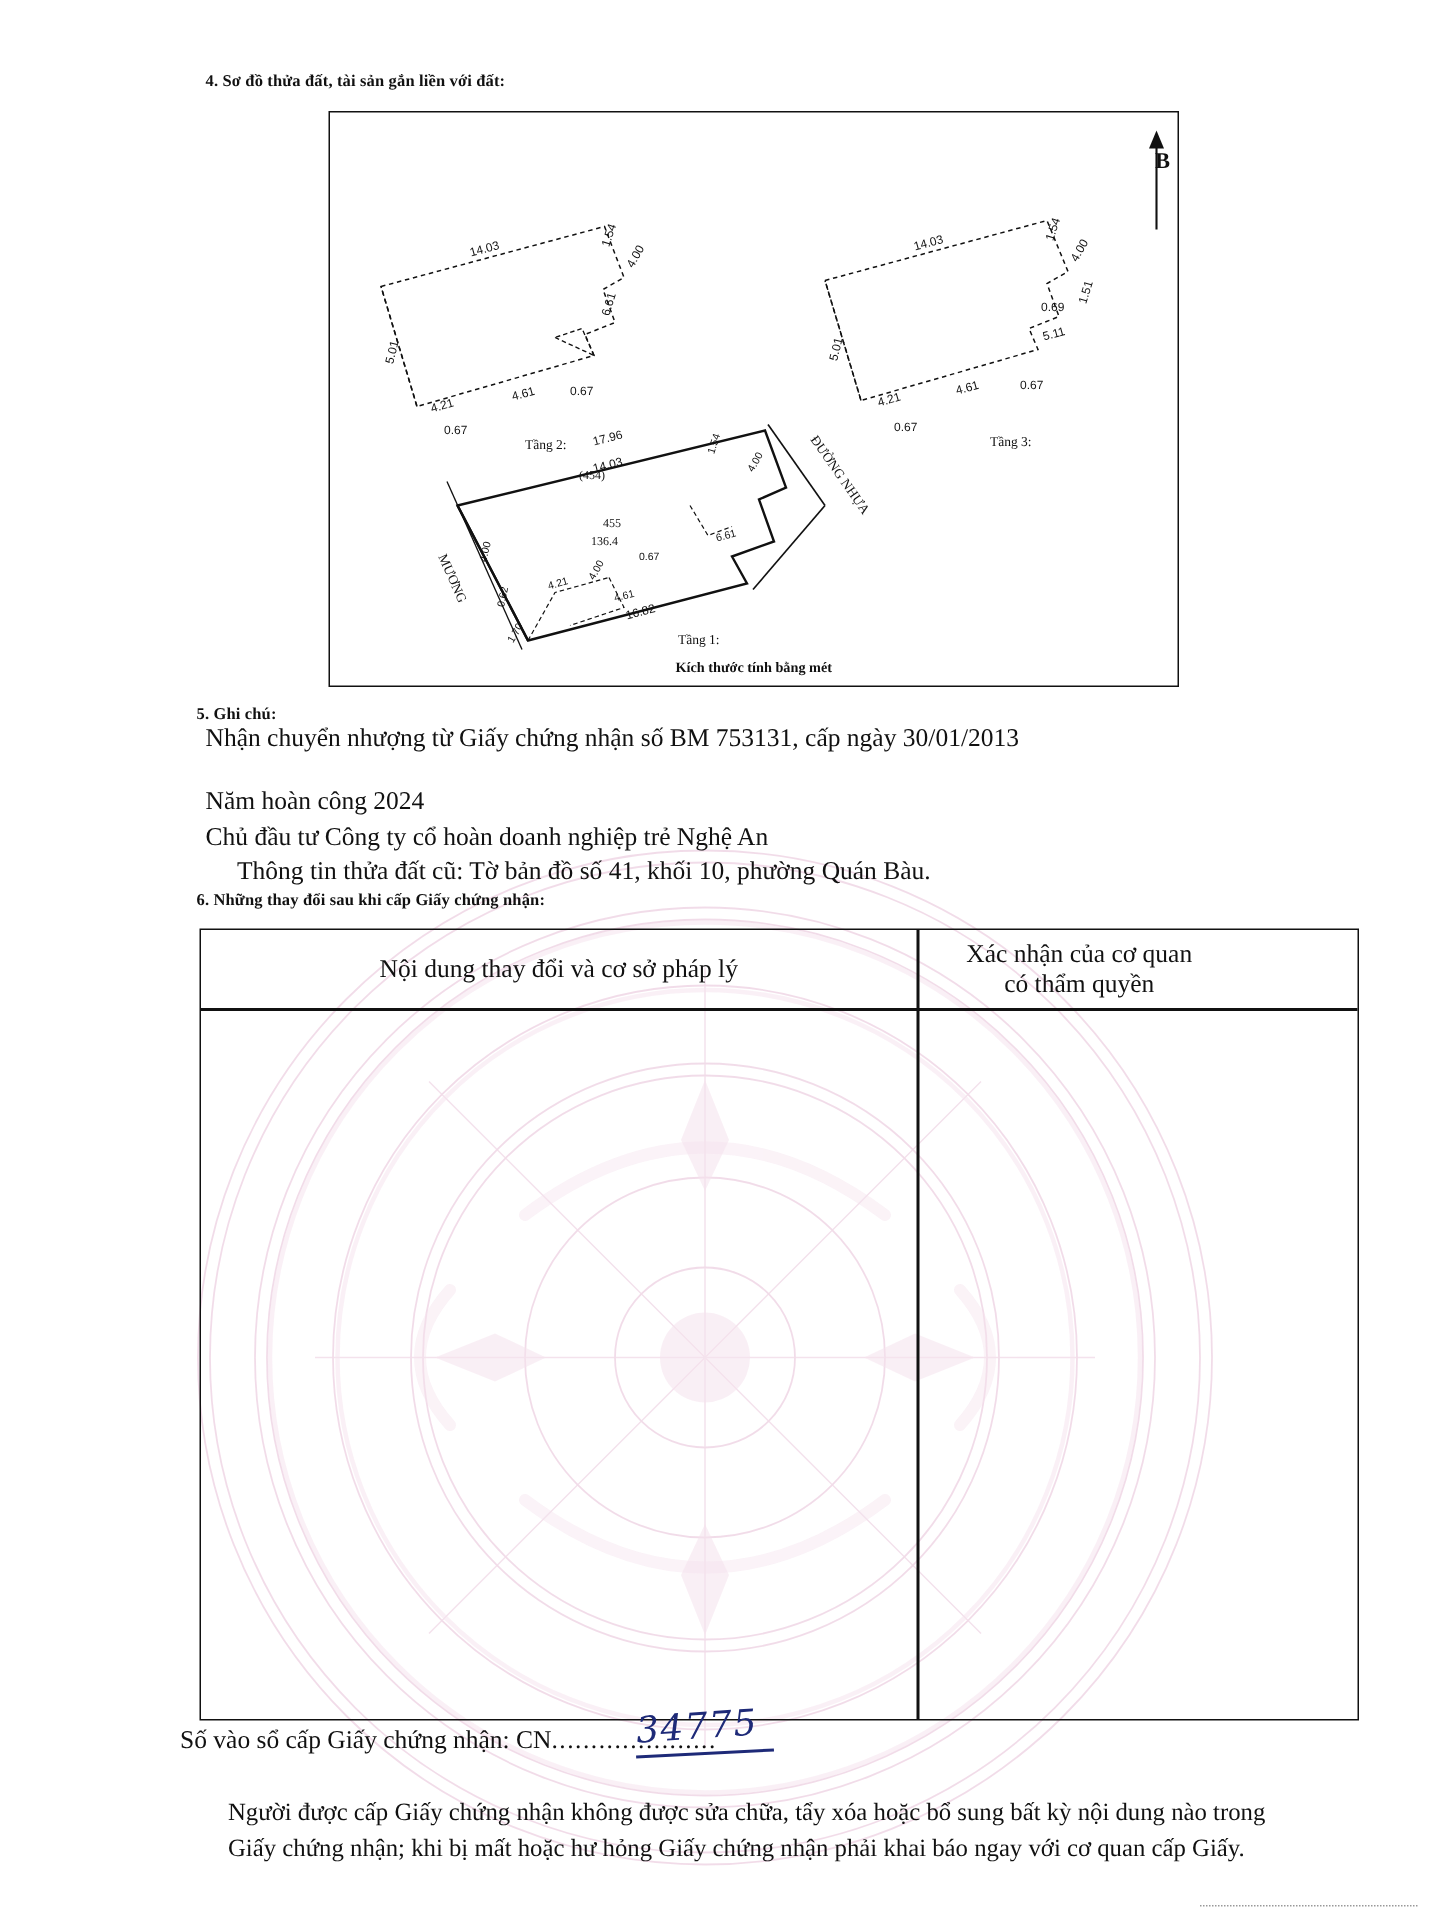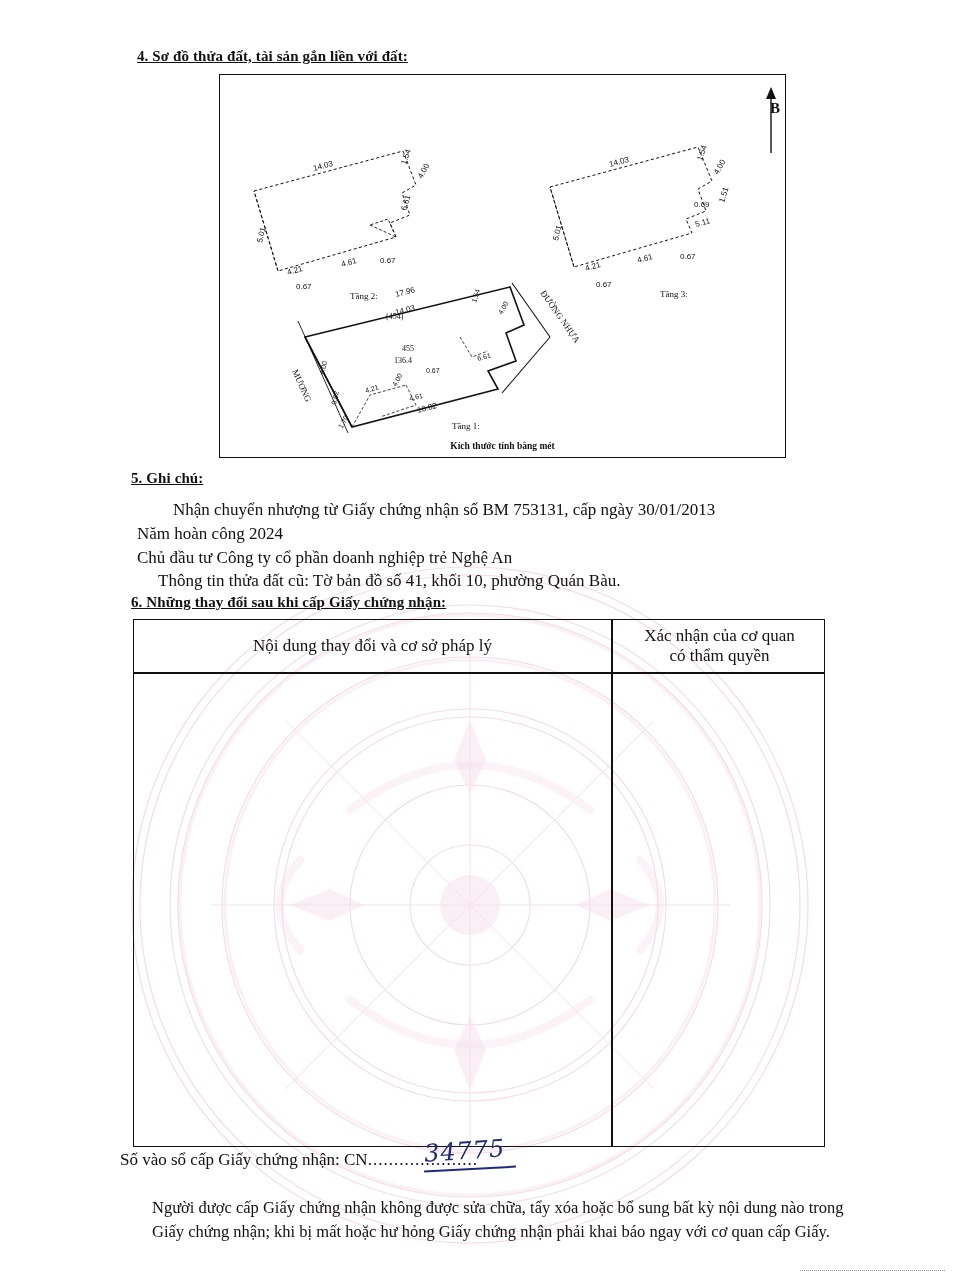--- a/index.html
+++ b/index.html
@@ -36,9 +36,8 @@
   .heading {
     position: absolute;
     font-weight: bold;
-    font-size: 15px;
+    font-size: 11px;
     letter-spacing: 0.1px;
-    text-decoration: underline;
   }
 
   #h4 { left: 137px; top: 48px; }

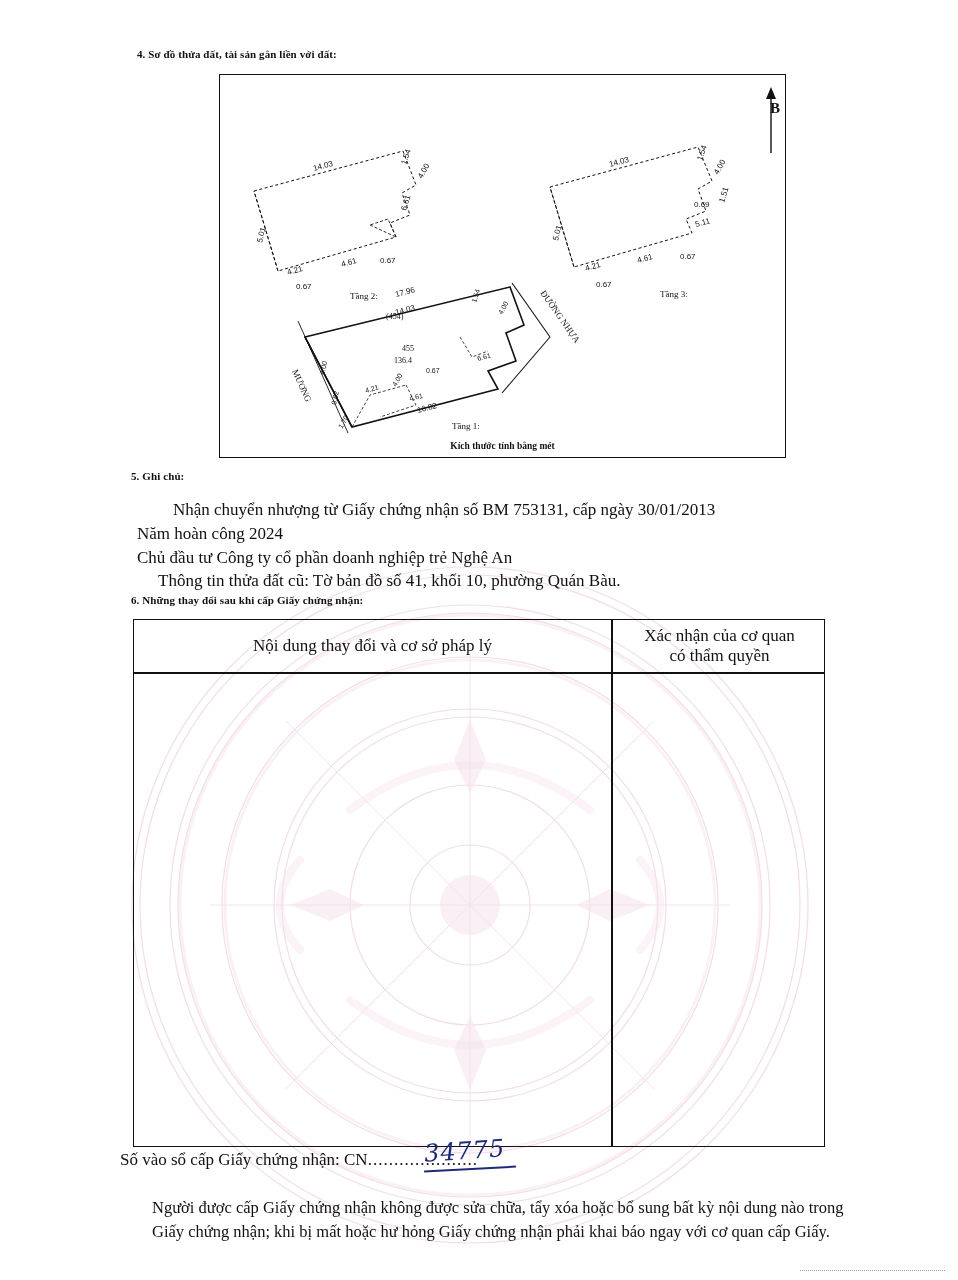--- a/index.html
+++ b/index.html
@@ -304,7 +304,7 @@
   <div style="position:absolute;left:770px;top:100px;font-size:15px;font-weight:bold;">B</div>
 
   <div class="heading" id="h5">5. Ghi chú:</div>
-  <div class="note-line" style="top:500px;margin-left:36px;">Nhận chuyển nhượng từ Giấy chứng nhận số BM 753131, cấp ngày 30/01/2013</div>
+  <div class="note-line" style="top:482px;">Nhận chuyển nhượng từ Giấy chứng nhận số BM 753131, cấp ngày 30/01/2013</div>
   <div class="note-line" style="top:524px;">Năm hoàn công 2024</div>
   <div class="note-line" style="top:548px;">Chủ đầu tư Công ty cổ phần doanh nghiệp trẻ Nghệ An</div>
   <div class="note-line" style="top:571px;margin-left:21px;">Thông tin thửa đất cũ: Tờ bản đồ số 41, khối 10, phường Quán Bàu.</div>

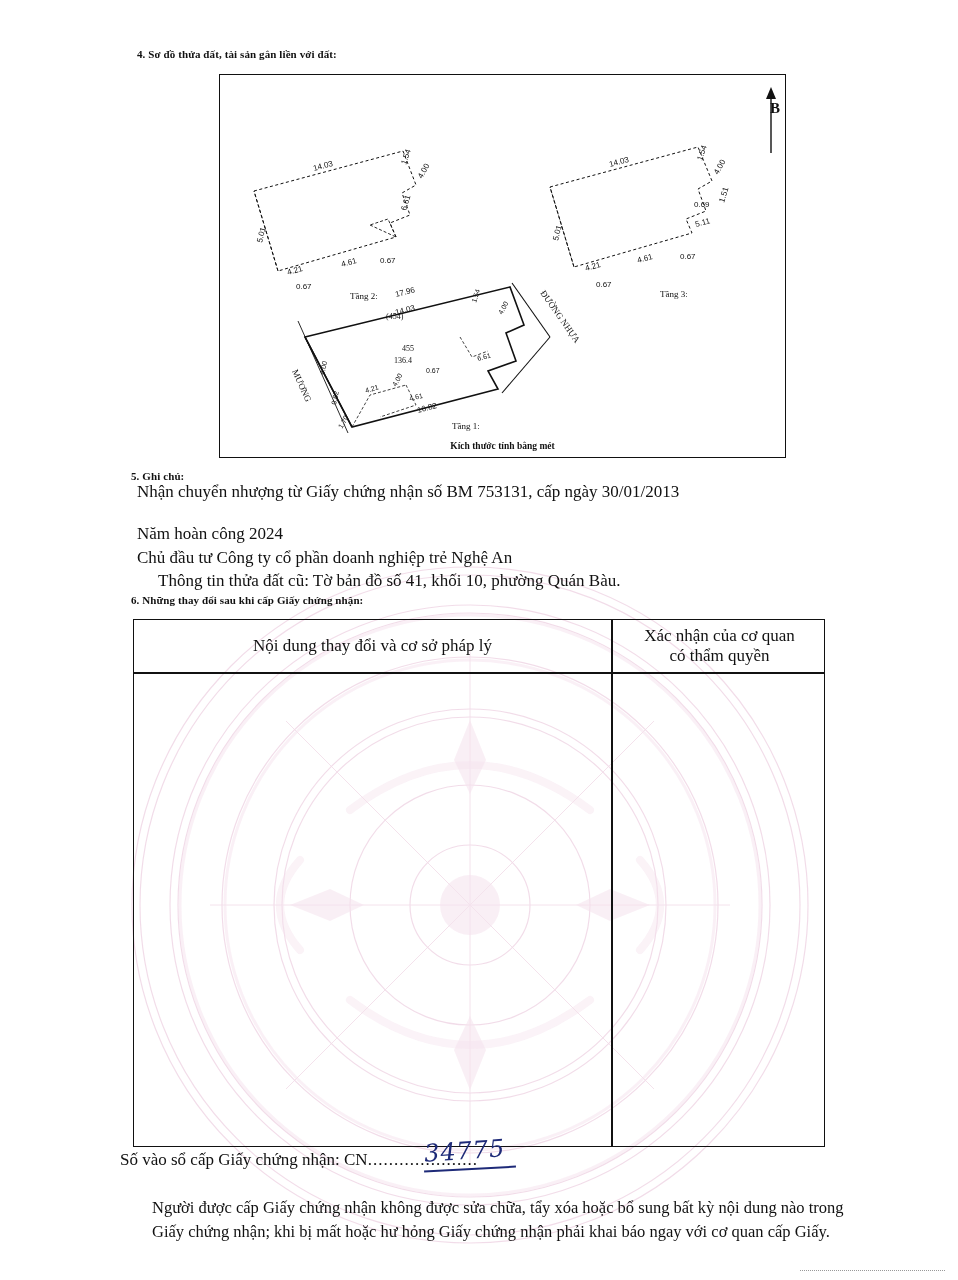--- a/index.html
+++ b/index.html
@@ -306,7 +306,7 @@
   <div class="heading" id="h5">5. Ghi chú:</div>
   <div class="note-line" style="top:482px;">Nhận chuyển nhượng từ Giấy chứng nhận số BM 753131, cấp ngày 30/01/2013</div>
   <div class="note-line" style="top:524px;">Năm hoàn công 2024</div>
-  <div class="note-line" style="top:548px;">Chủ đầu tư Công ty cổ phần doanh nghiệp trẻ Nghệ An</div>
+  <div class="note-line" style="top:548px;">Chủ đầu tư Công ty cổ hoàn doanh nghiệp trẻ Nghệ An</div>
   <div class="note-line" style="top:571px;margin-left:21px;">Thông tin thửa đất cũ: Tờ bản đồ số 41, khối 10, phường Quán Bàu.</div>
 
   <div class="heading" id="h6">6. Những thay đổi sau khi cấp Giấy chứng nhận:</div>

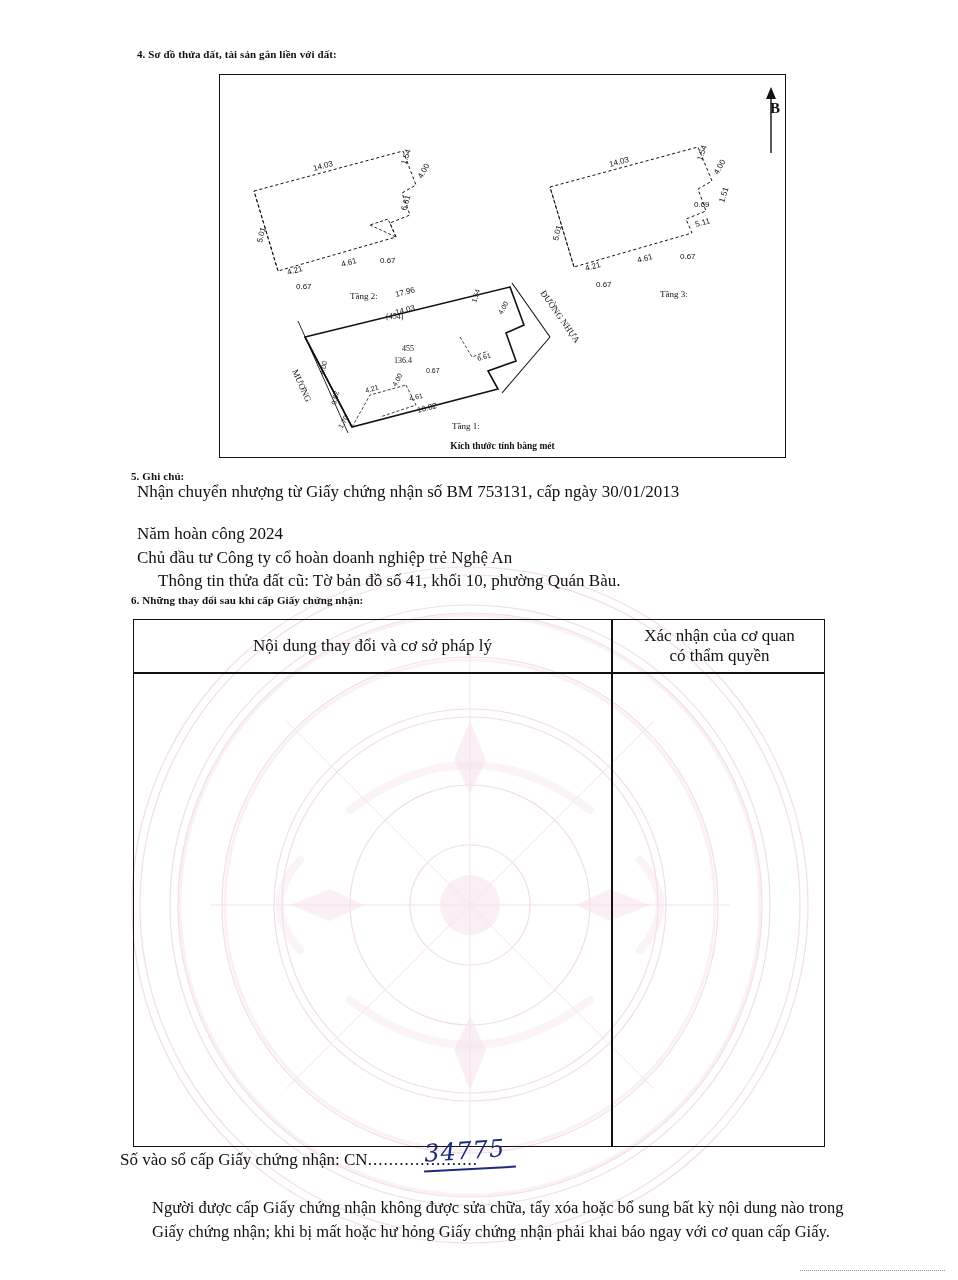--- a/index.html
+++ b/index.html
@@ -77,7 +77,7 @@
     position: absolute;
     left: 133px;
     top: 619px;
-    width: 692px;
+    width: 773px;
     height: 528px;
     border: 1.6px solid #111;
     box-sizing: border-box;

